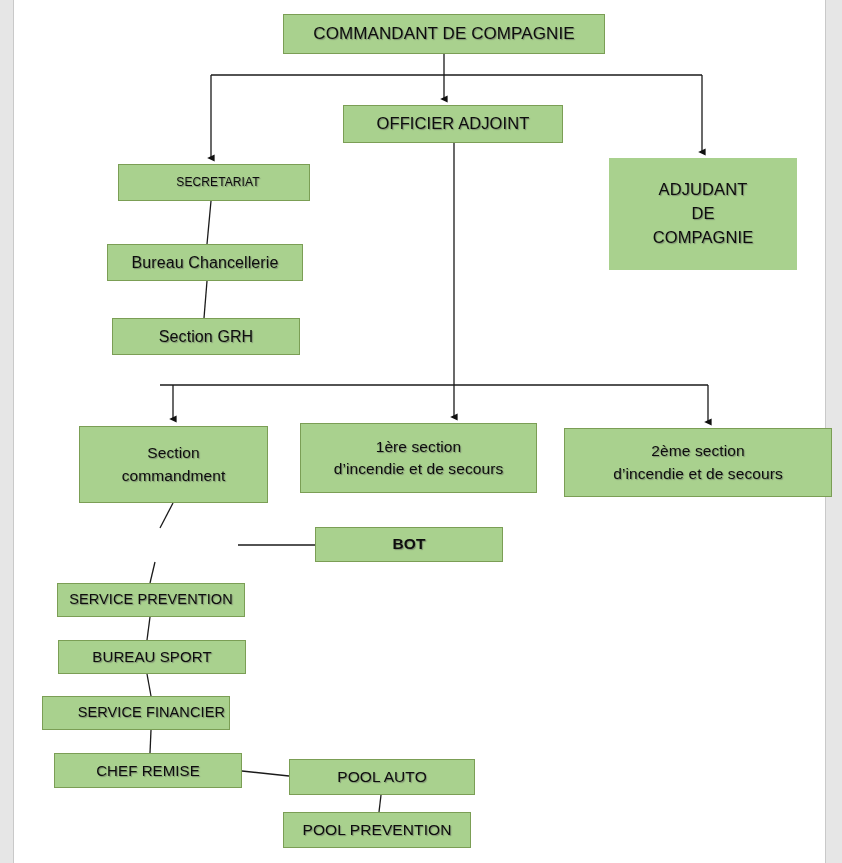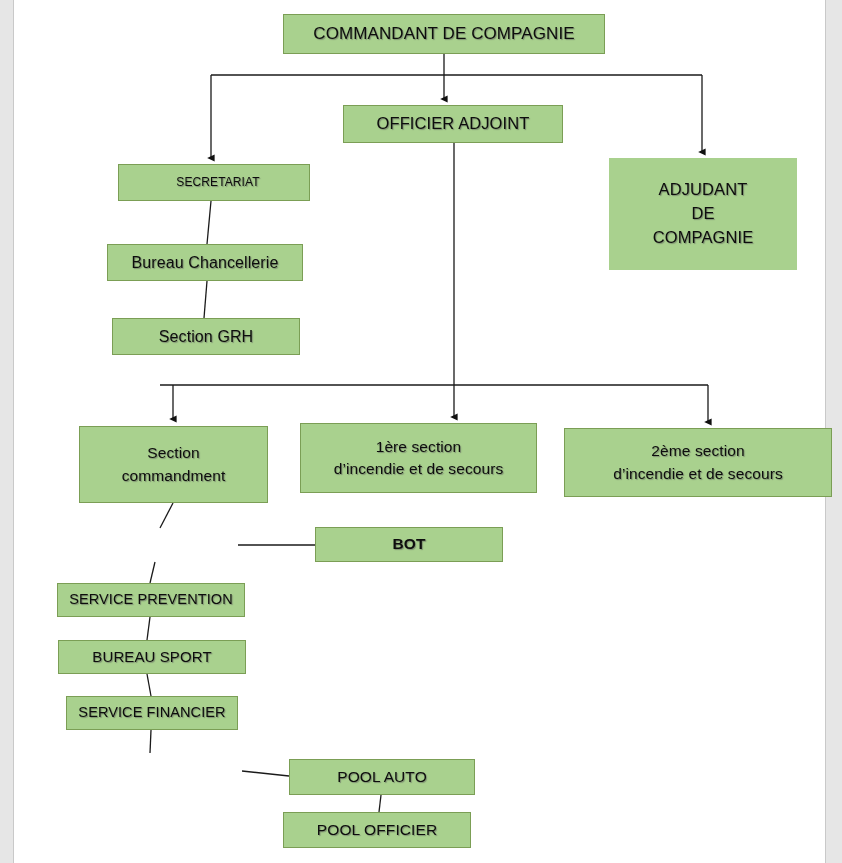--- a/index.html
+++ b/index.html
@@ -78,7 +78,7 @@
   .n-bot          { left: 301px; top: 527px; width: 188px; height: 35px;  font-size: 15.5px; }
   .n-prevention   { left: 43px;  top: 583px; width: 188px; height: 34px;  font-size: 14.5px; }
   .n-sport        { left: 44px;  top: 640px; width: 188px; height: 34px;  font-size: 15px; }
-  .n-financier    { left: 52px;  top: 696px; width: 172px; height: 34px;  font-size: 14.5px; }
+  .n-financier    { left: 28px;  top: 696px; width: 188px; height: 34px;  font-size: 14.5px; text-align: right; }
   .n-chefremise   { left: 40px;  top: 753px; width: 188px; height: 35px;  font-size: 15px; }
   .n-poolauto     { left: 275px; top: 759px; width: 186px; height: 36px;  font-size: 15.5px; }
   .n-poolform     { left: 269px; top: 812px; width: 188px; height: 36px;  font-size: 15.5px; }

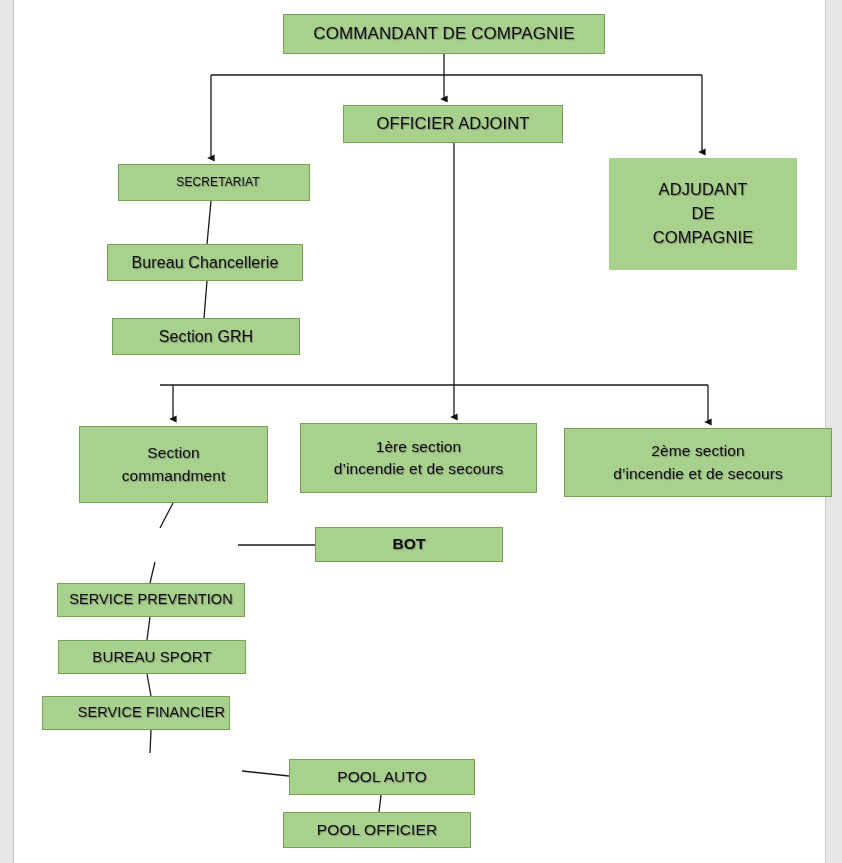--- a/index.html
+++ b/index.html
@@ -212,6 +212,9 @@
       <span>SERVICE FINANCIER</span>
     </div>
 
+    <div class="node n-chefremise">
+      <span>CHEF REMISE</span>
+    </div>
 
     <div class="node n-poolauto">
       <span>POOL AUTO</span>

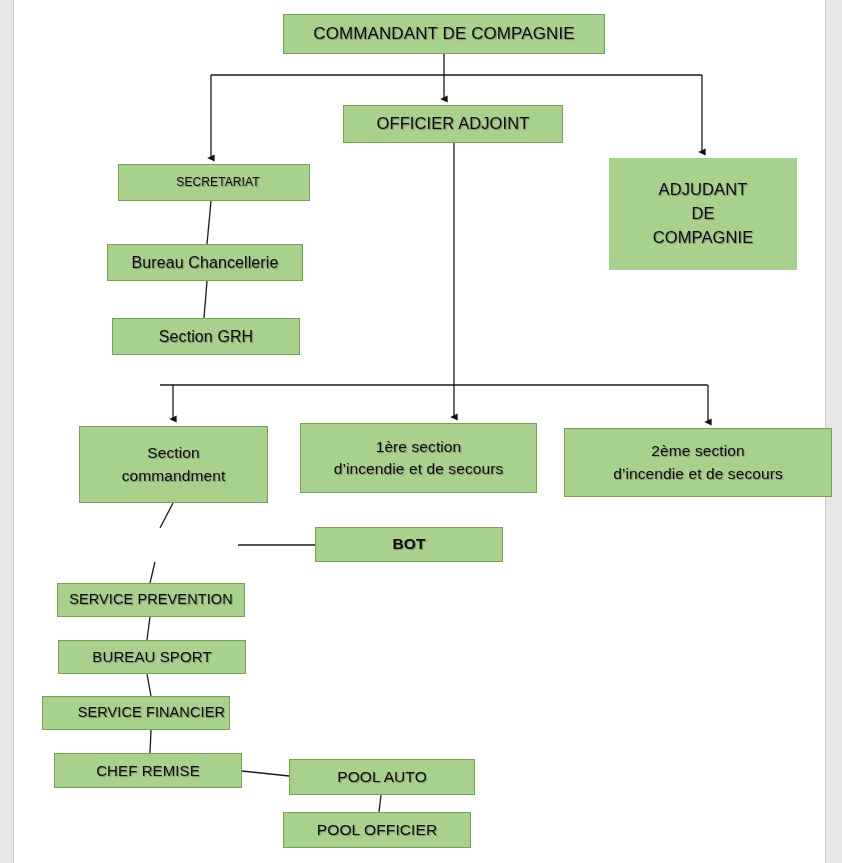--- a/index.html
+++ b/index.html
@@ -221,7 +221,7 @@
     </div>
 
     <div class="node n-poolform">
-      <span>POOL OFFICIER</span>
+      <span>POOL PREVENTION</span>
     </div>
 
   </div>

